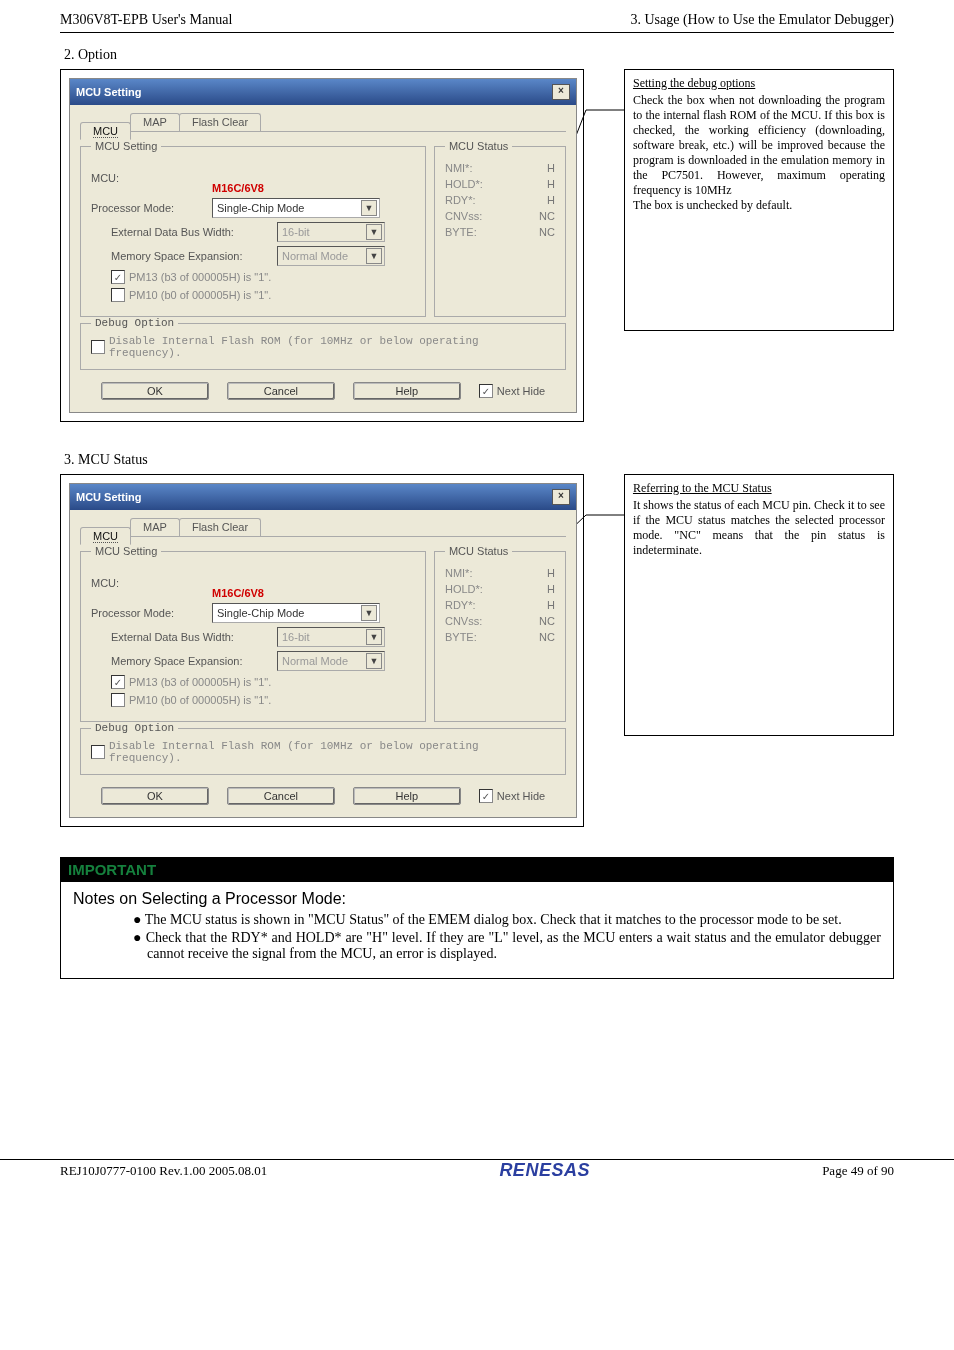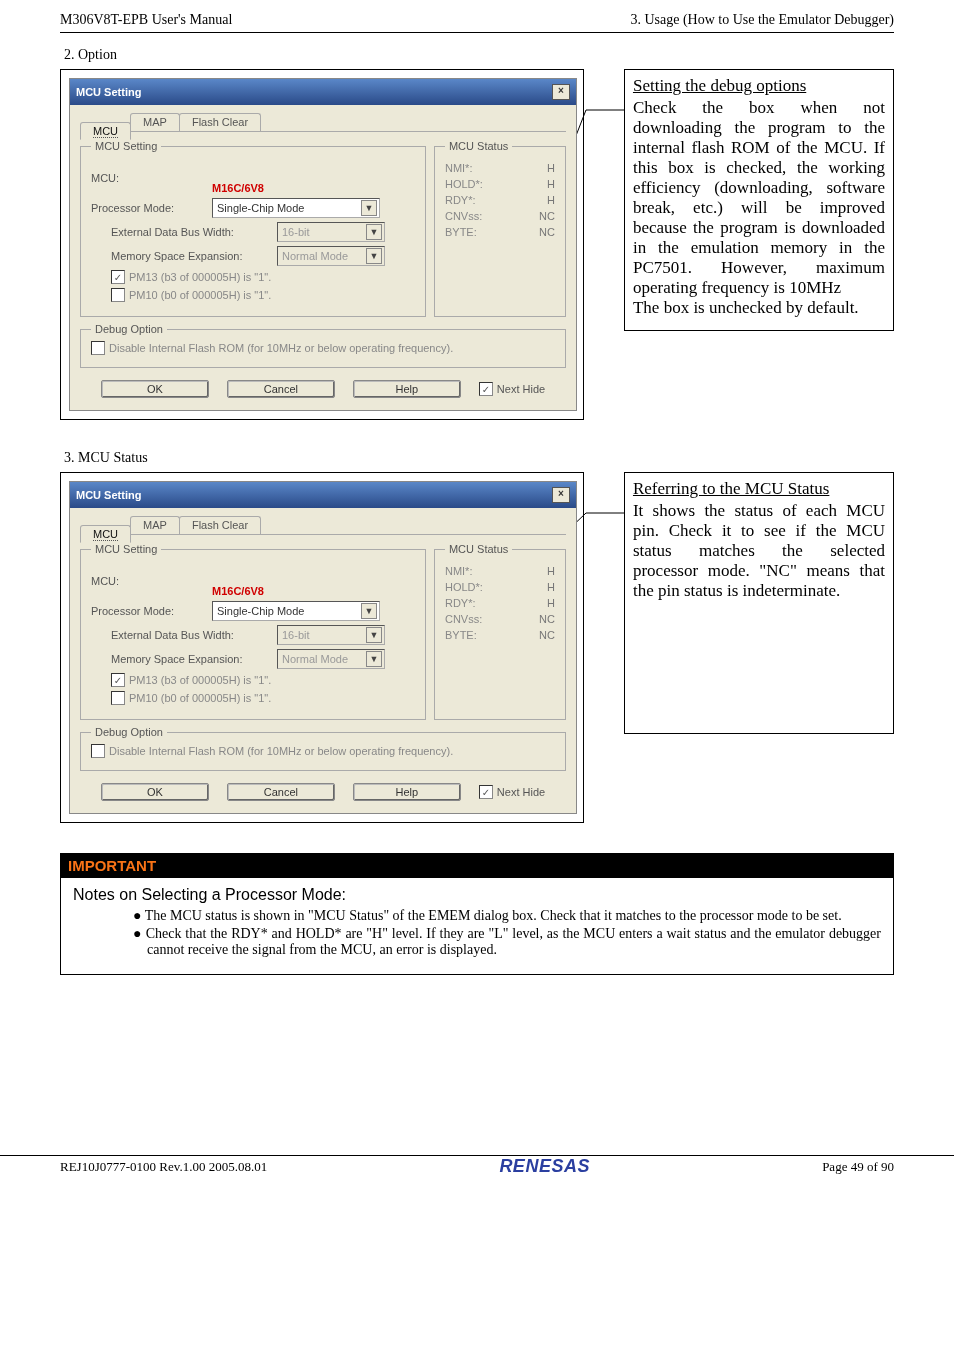--- a/index.html
+++ b/index.html
@@ -44,7 +44,7 @@
     padding: 6px 8px;
     width: 286px;
     box-sizing: border-box;
-    font-size: 17px;
+    font-size: 12px;
     text-align: justify;
   }
   .side-box .title {

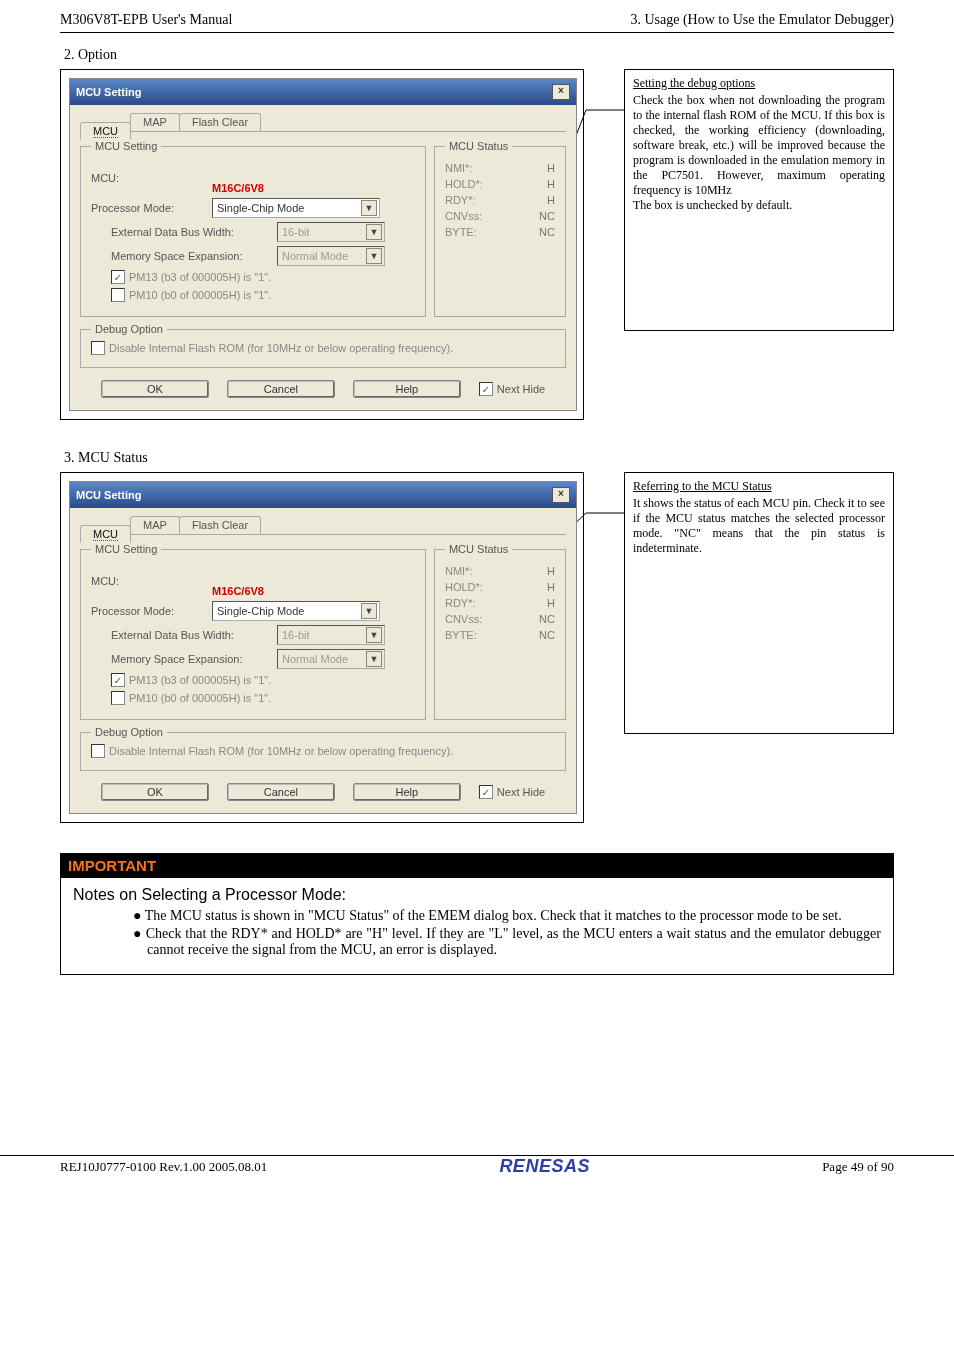--- a/index.html
+++ b/index.html
@@ -156,7 +156,7 @@
     margin: 4px 0; color: #888;
   }
   .status-line .val { color: #777; }
-  .debug-fs { margin-top: 6px; }
+  .debug-fs { margin-top: 0; font-family: Liberation Mono, monospace; }
   .btn-row {
     display: flex; justify-content: center; gap: 18px; margin-top: 12px;
     align-items: center;

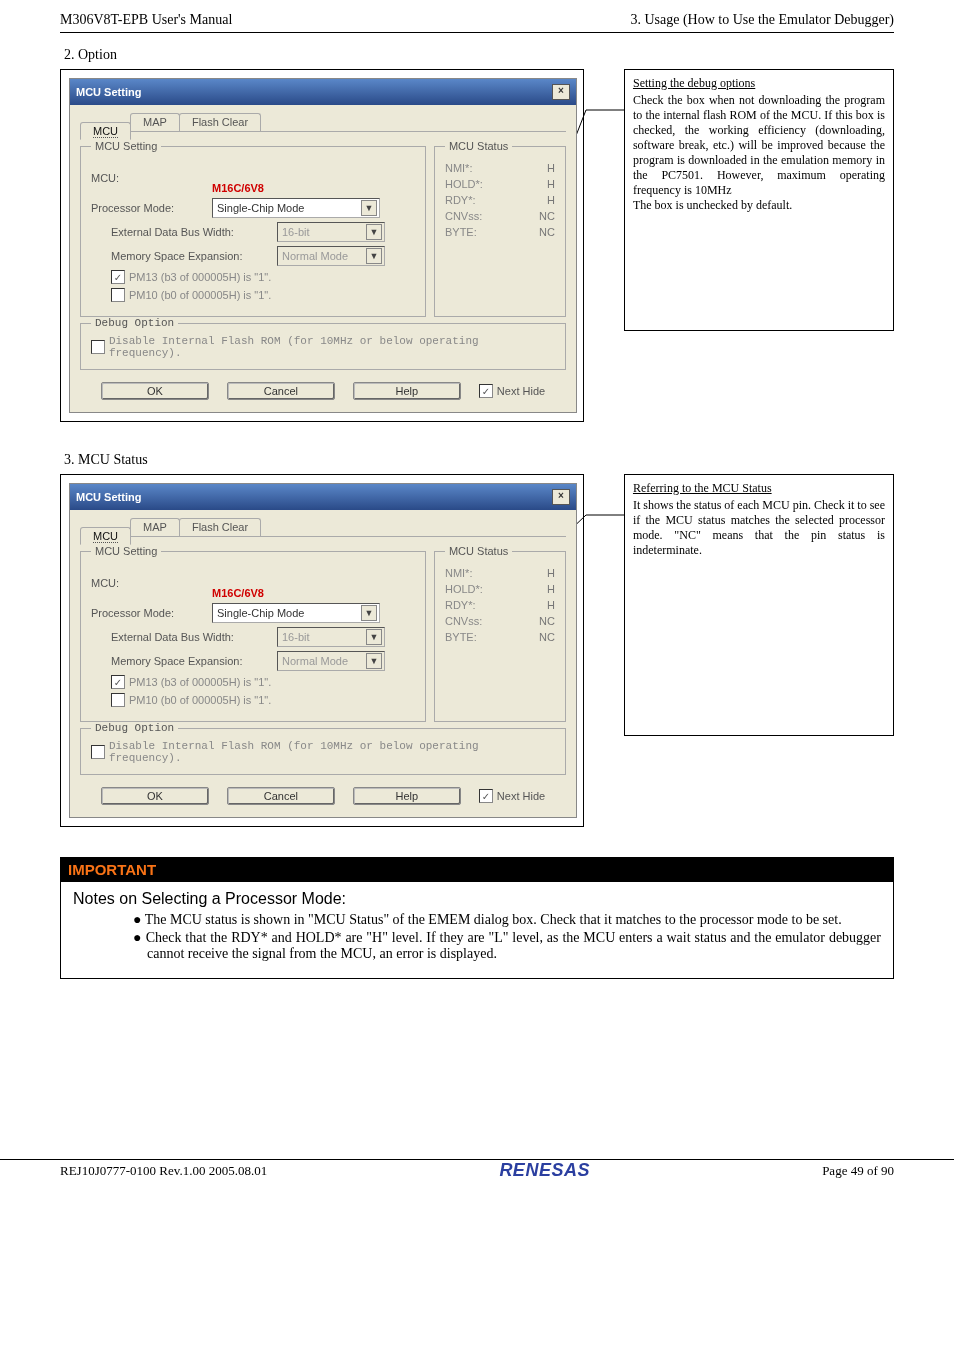--- a/index.html
+++ b/index.html
@@ -187,7 +187,7 @@
   
   .important-bar {
     background: #000;
-    color: #f97316;
+    color: #15803d;
     font-weight: bold;
     font-family: Arial, sans-serif;
     padding: 4px 8px;

